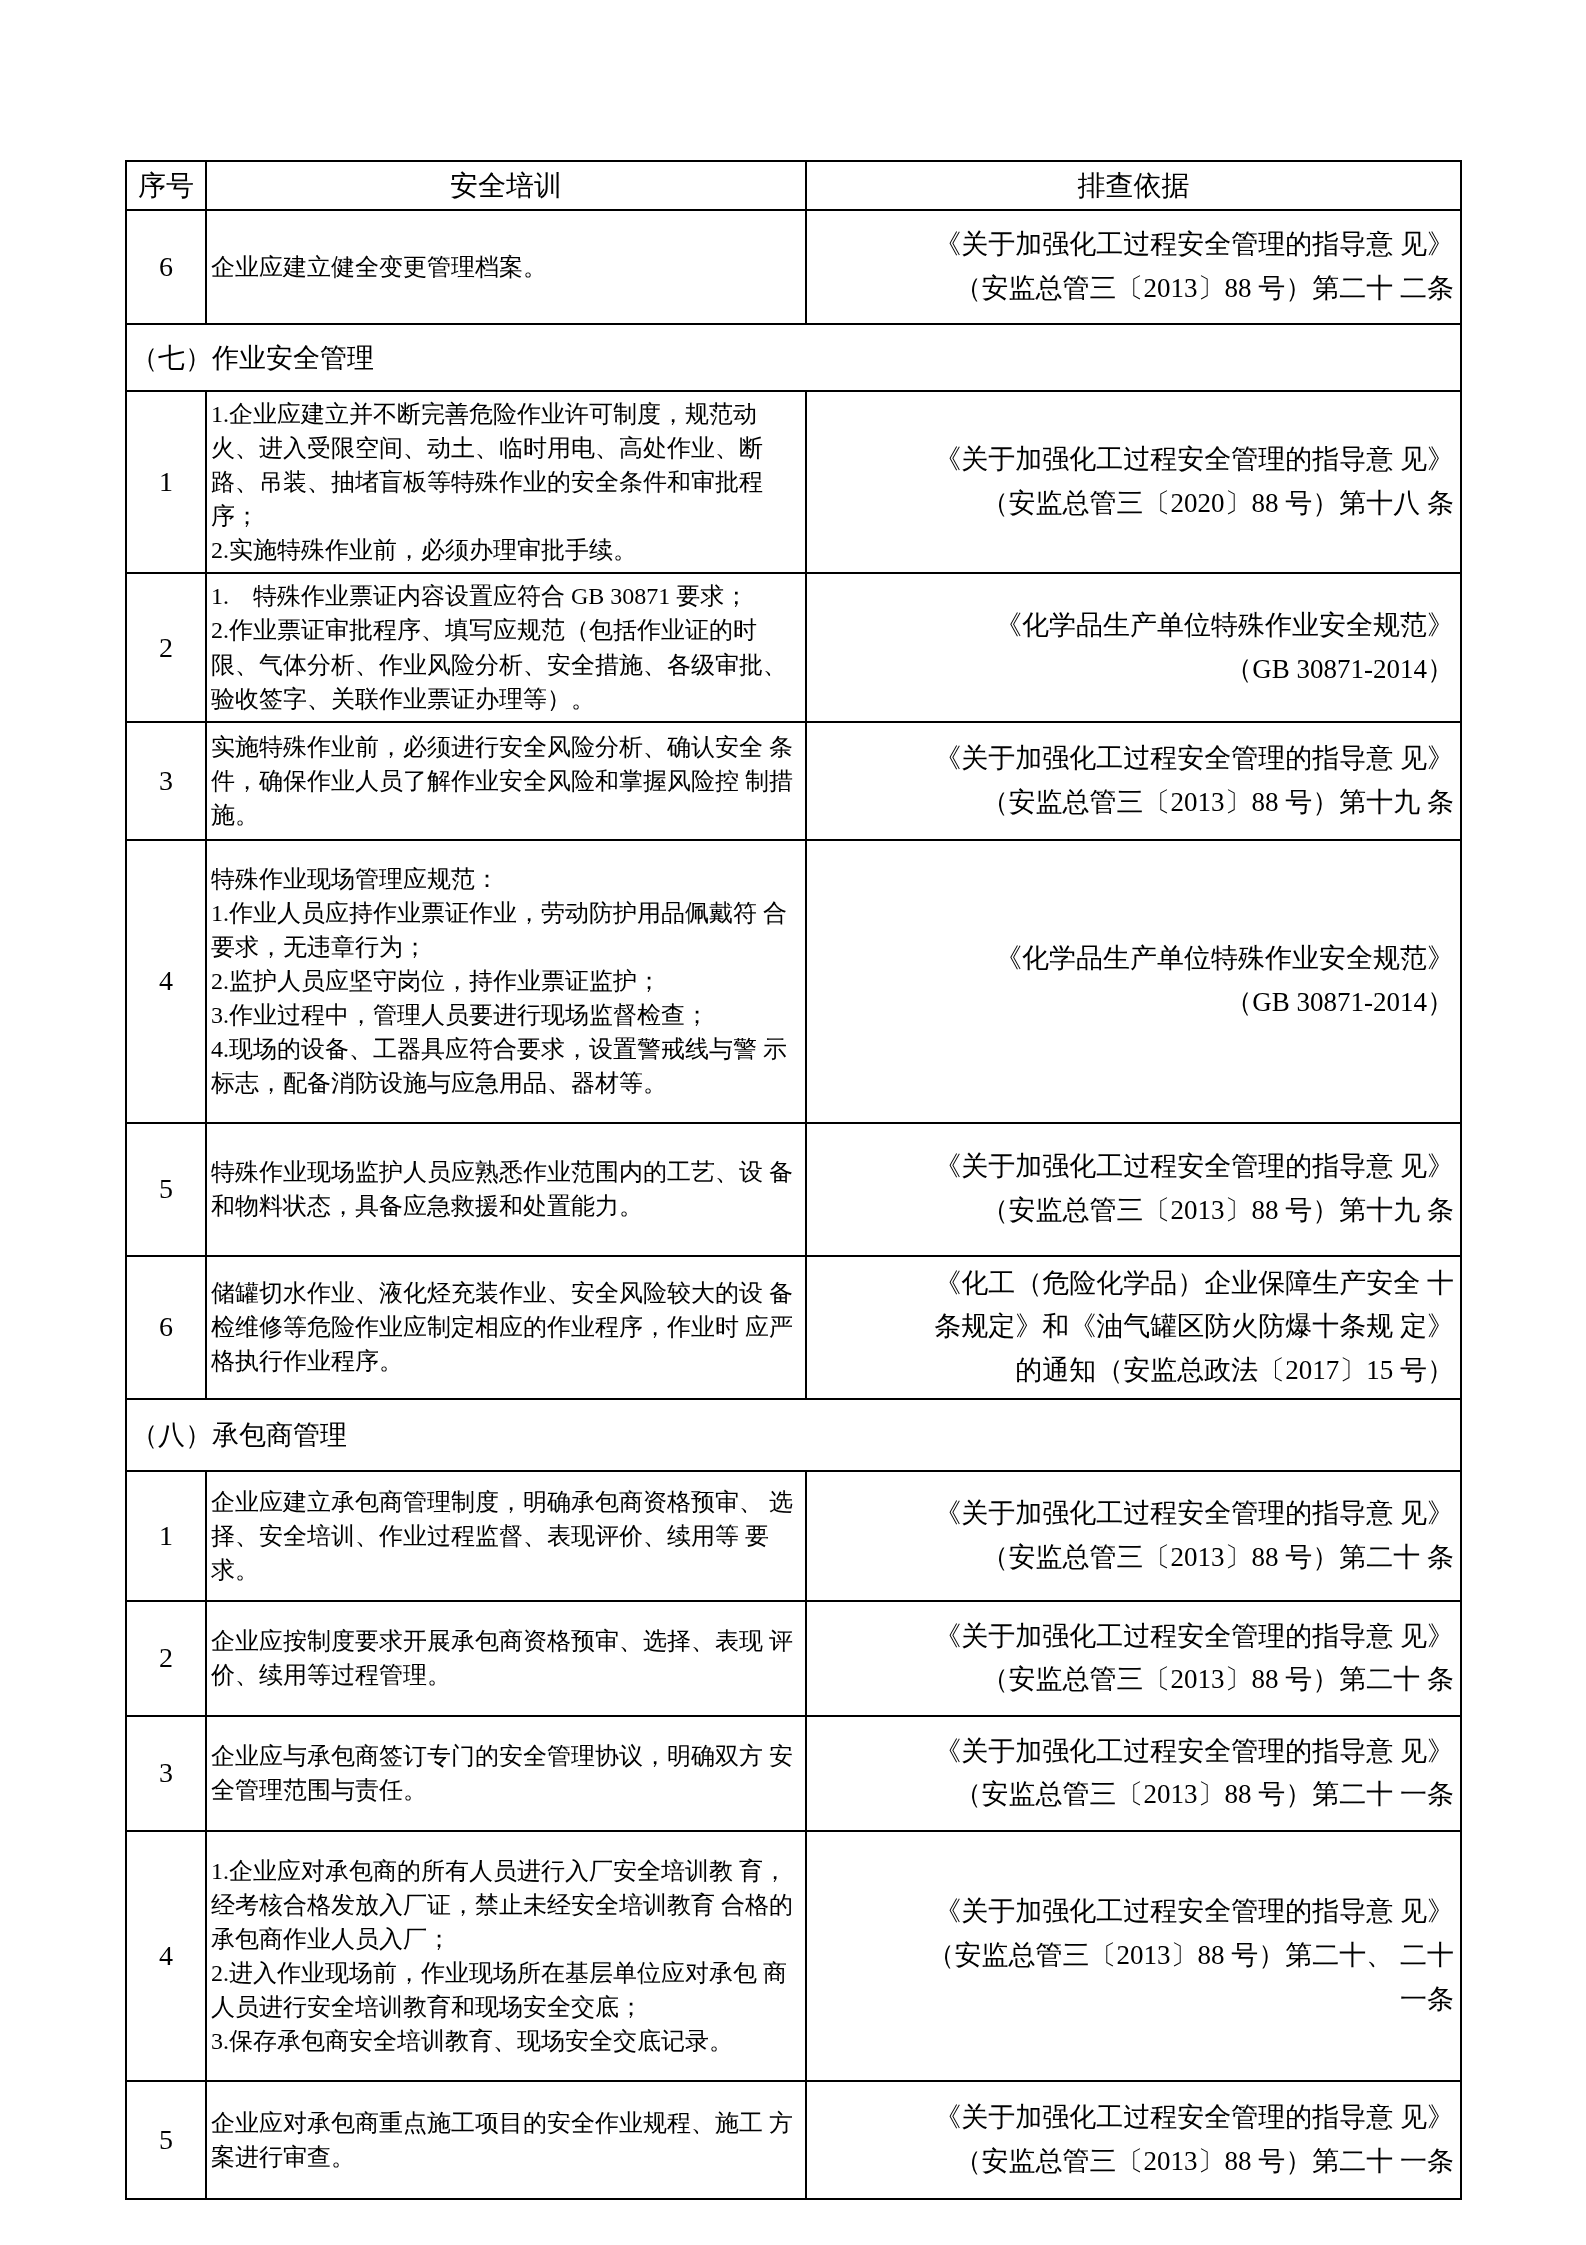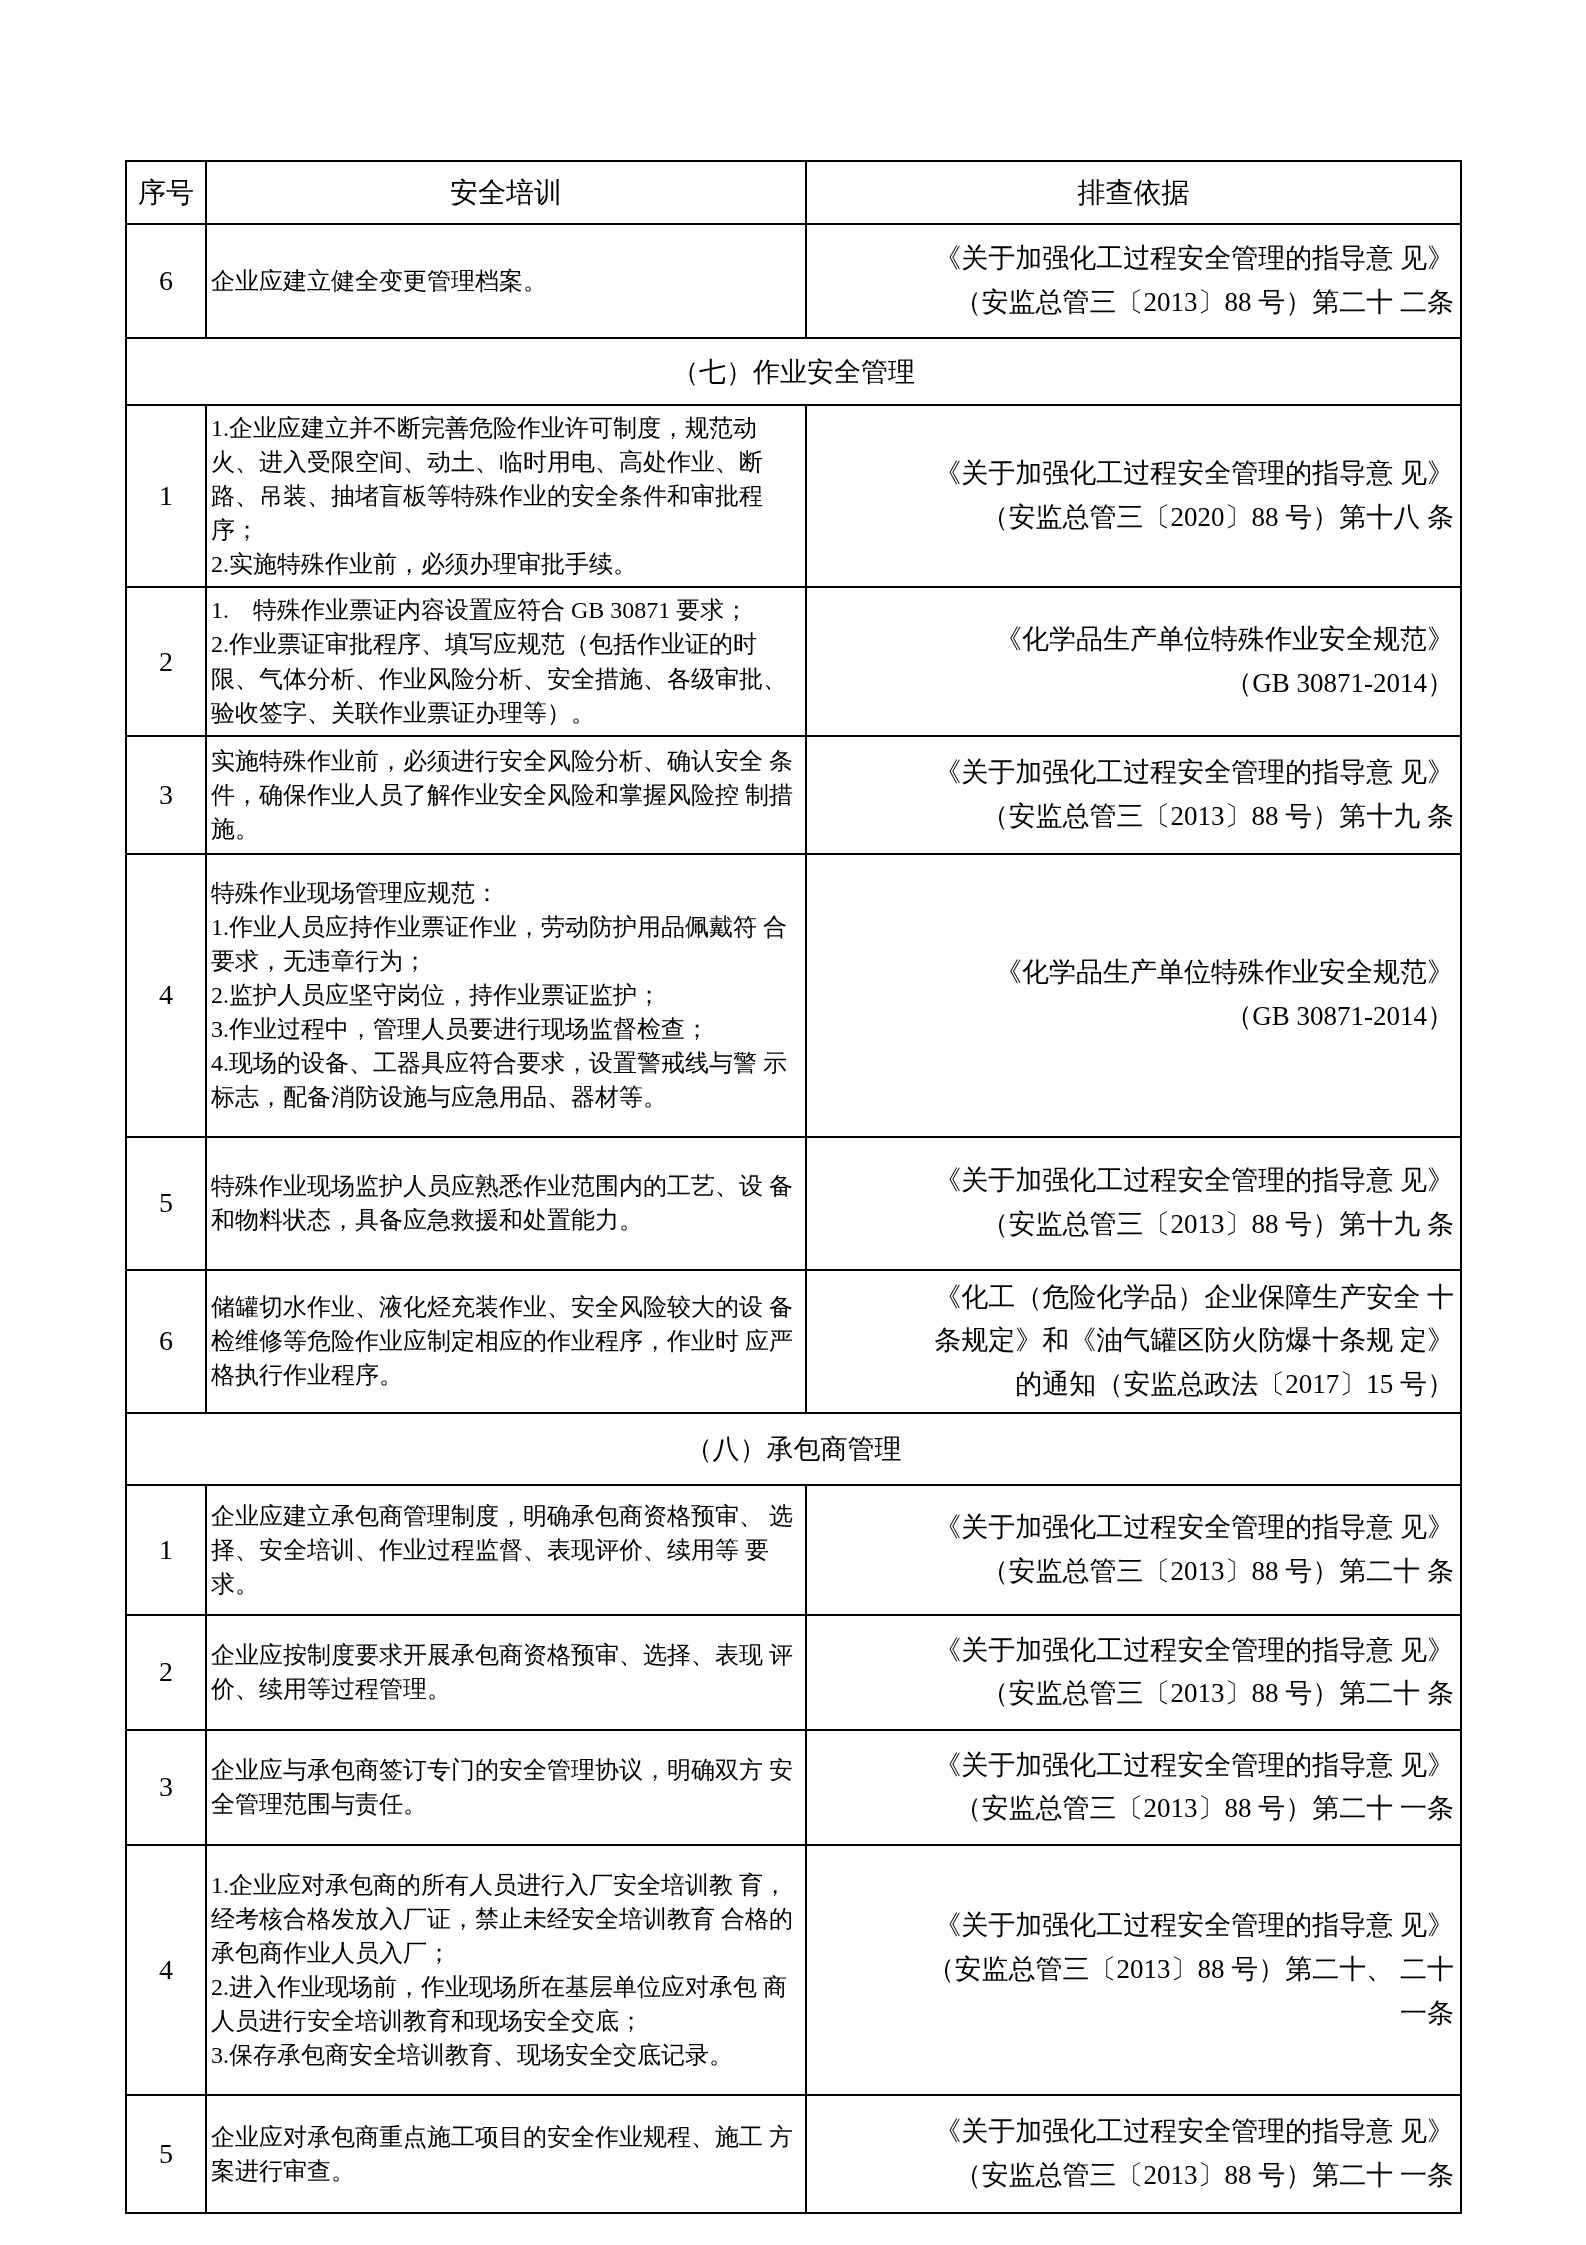--- a/index.html
+++ b/index.html
@@ -36,7 +36,7 @@
     color: #000000;
     box-sizing: border-box;
   }
-  table.checklist thead tr { height: 63px; font-family: Liberation Serif, serif; }
+  table.checklist thead tr { height: 49px; font-family: Liberation Serif, serif; }
   table.checklist th {
     font-size: 28px;
     text-align: center;

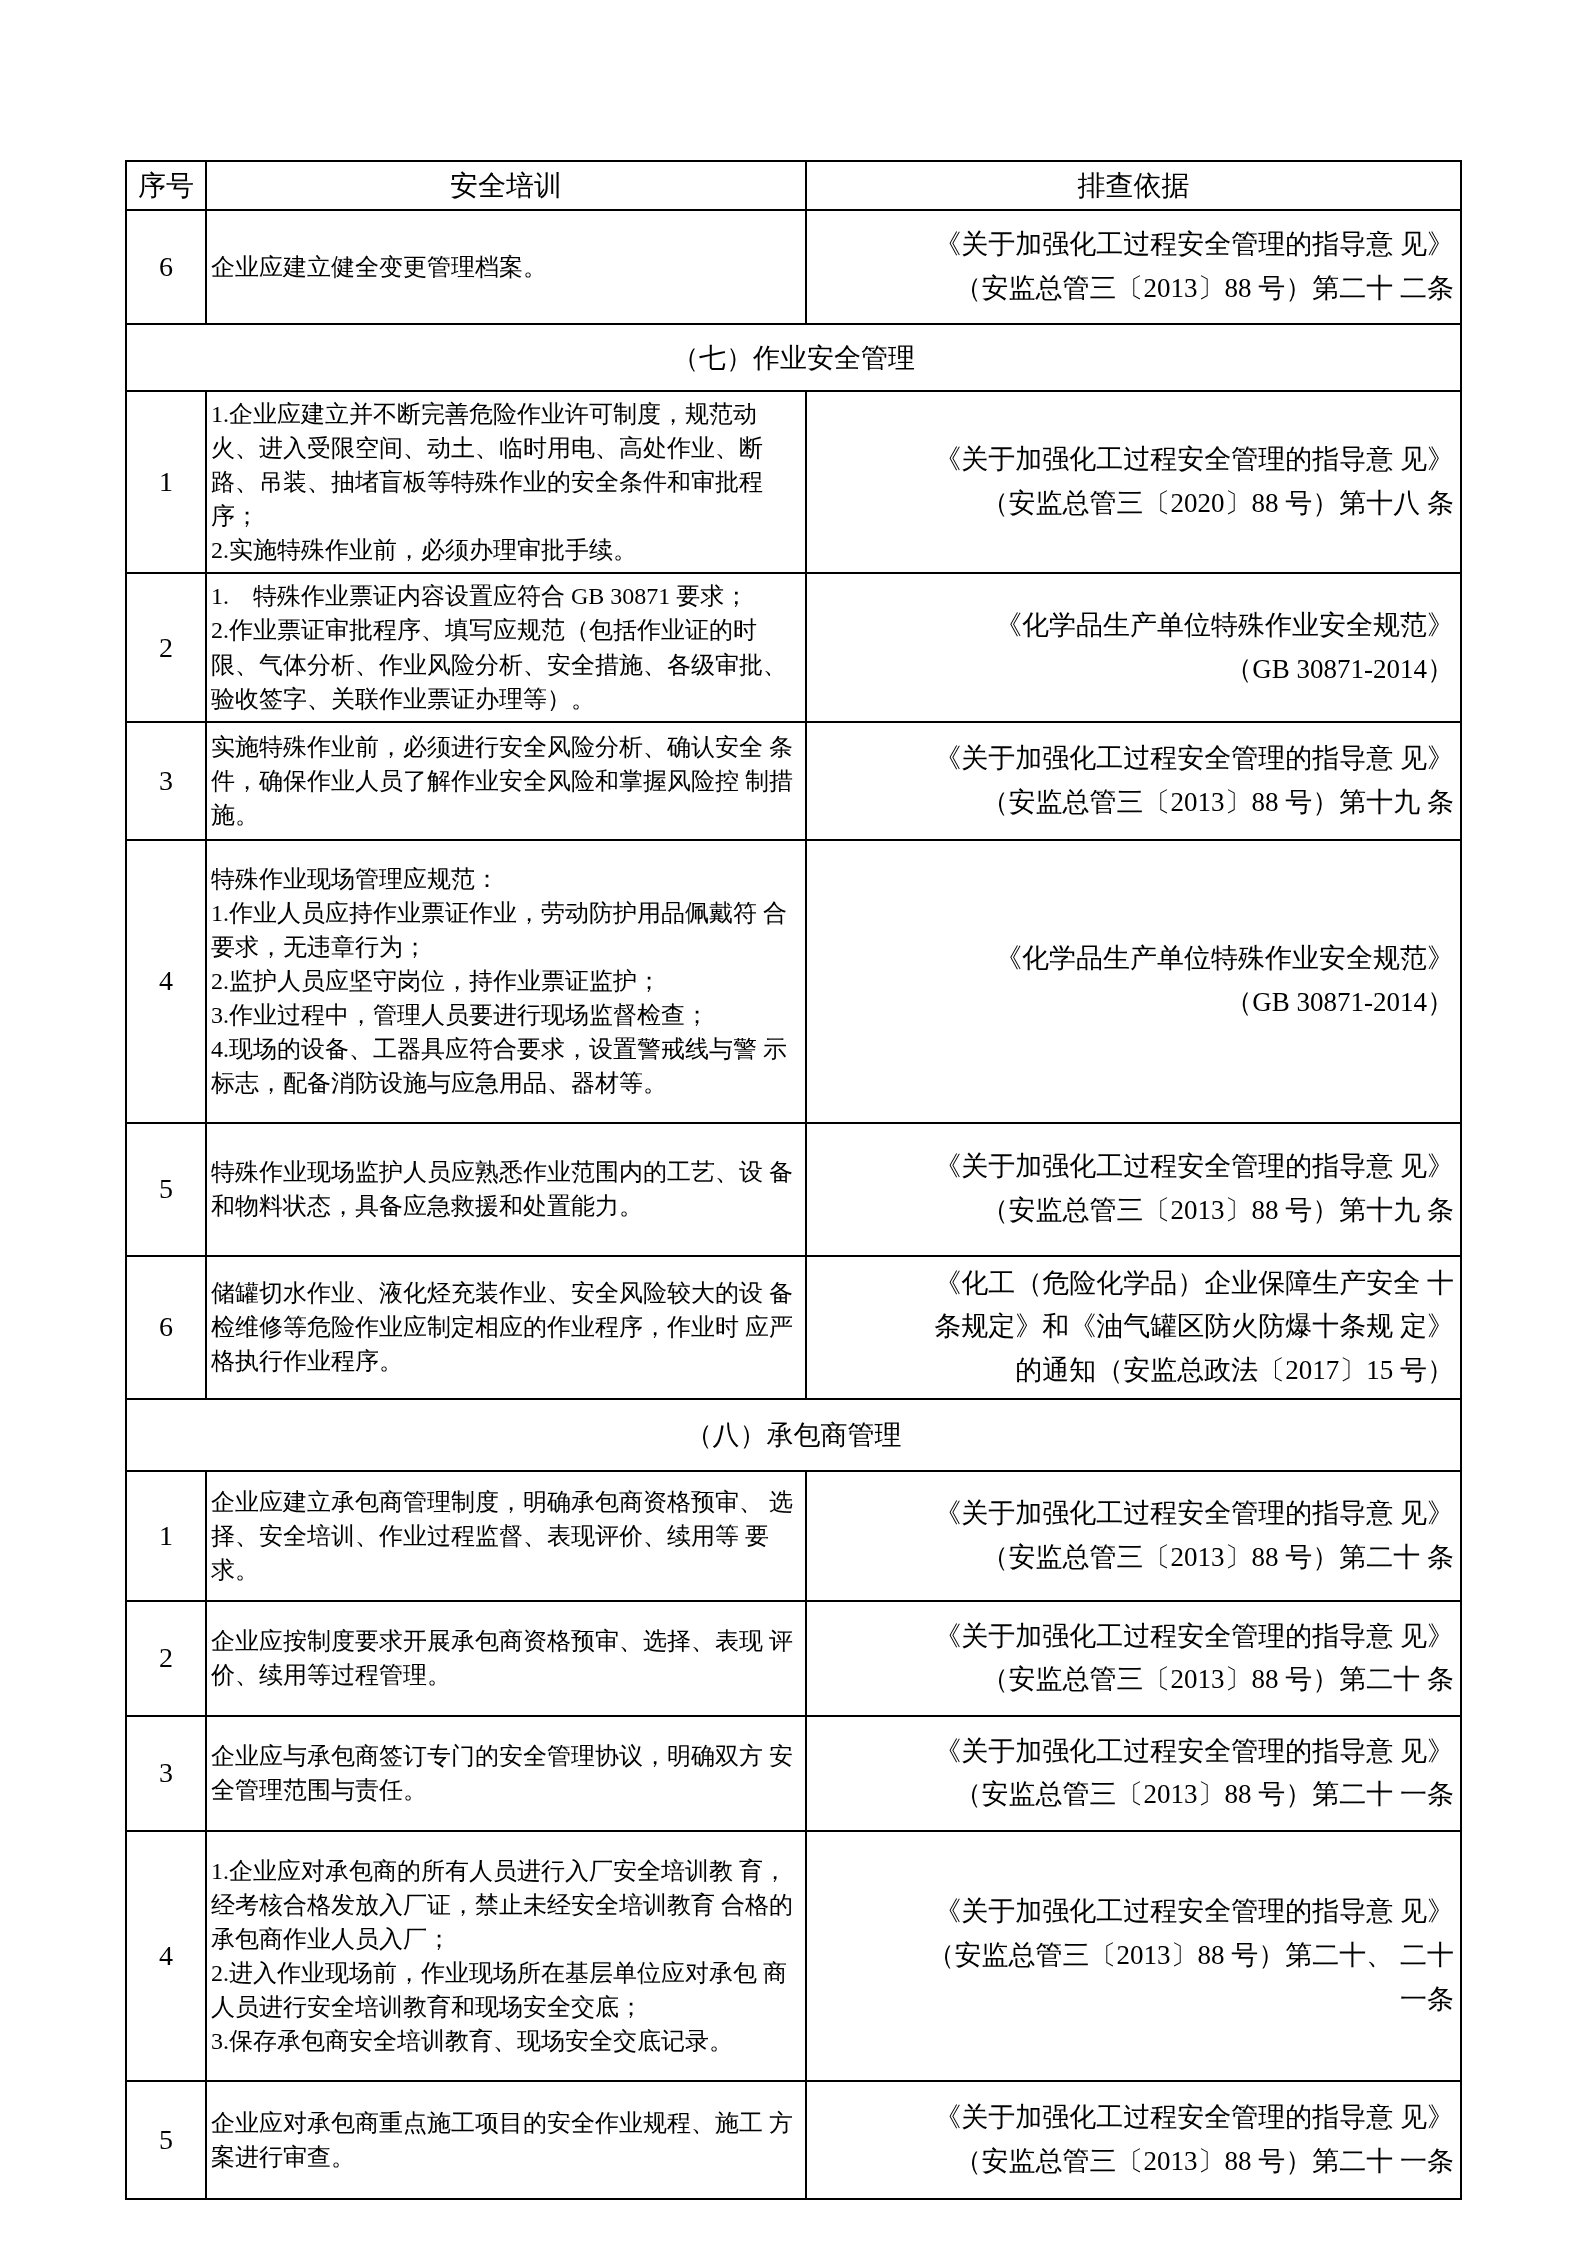--- a/index.html
+++ b/index.html
@@ -63,7 +63,7 @@
   td.cell-basis .bline { margin: 0; }
   tr.section-row td {
     font-size: 27px;
-    text-align: center;
+    text-align: left;
     padding: 2px 4px;
   }
 </style>

